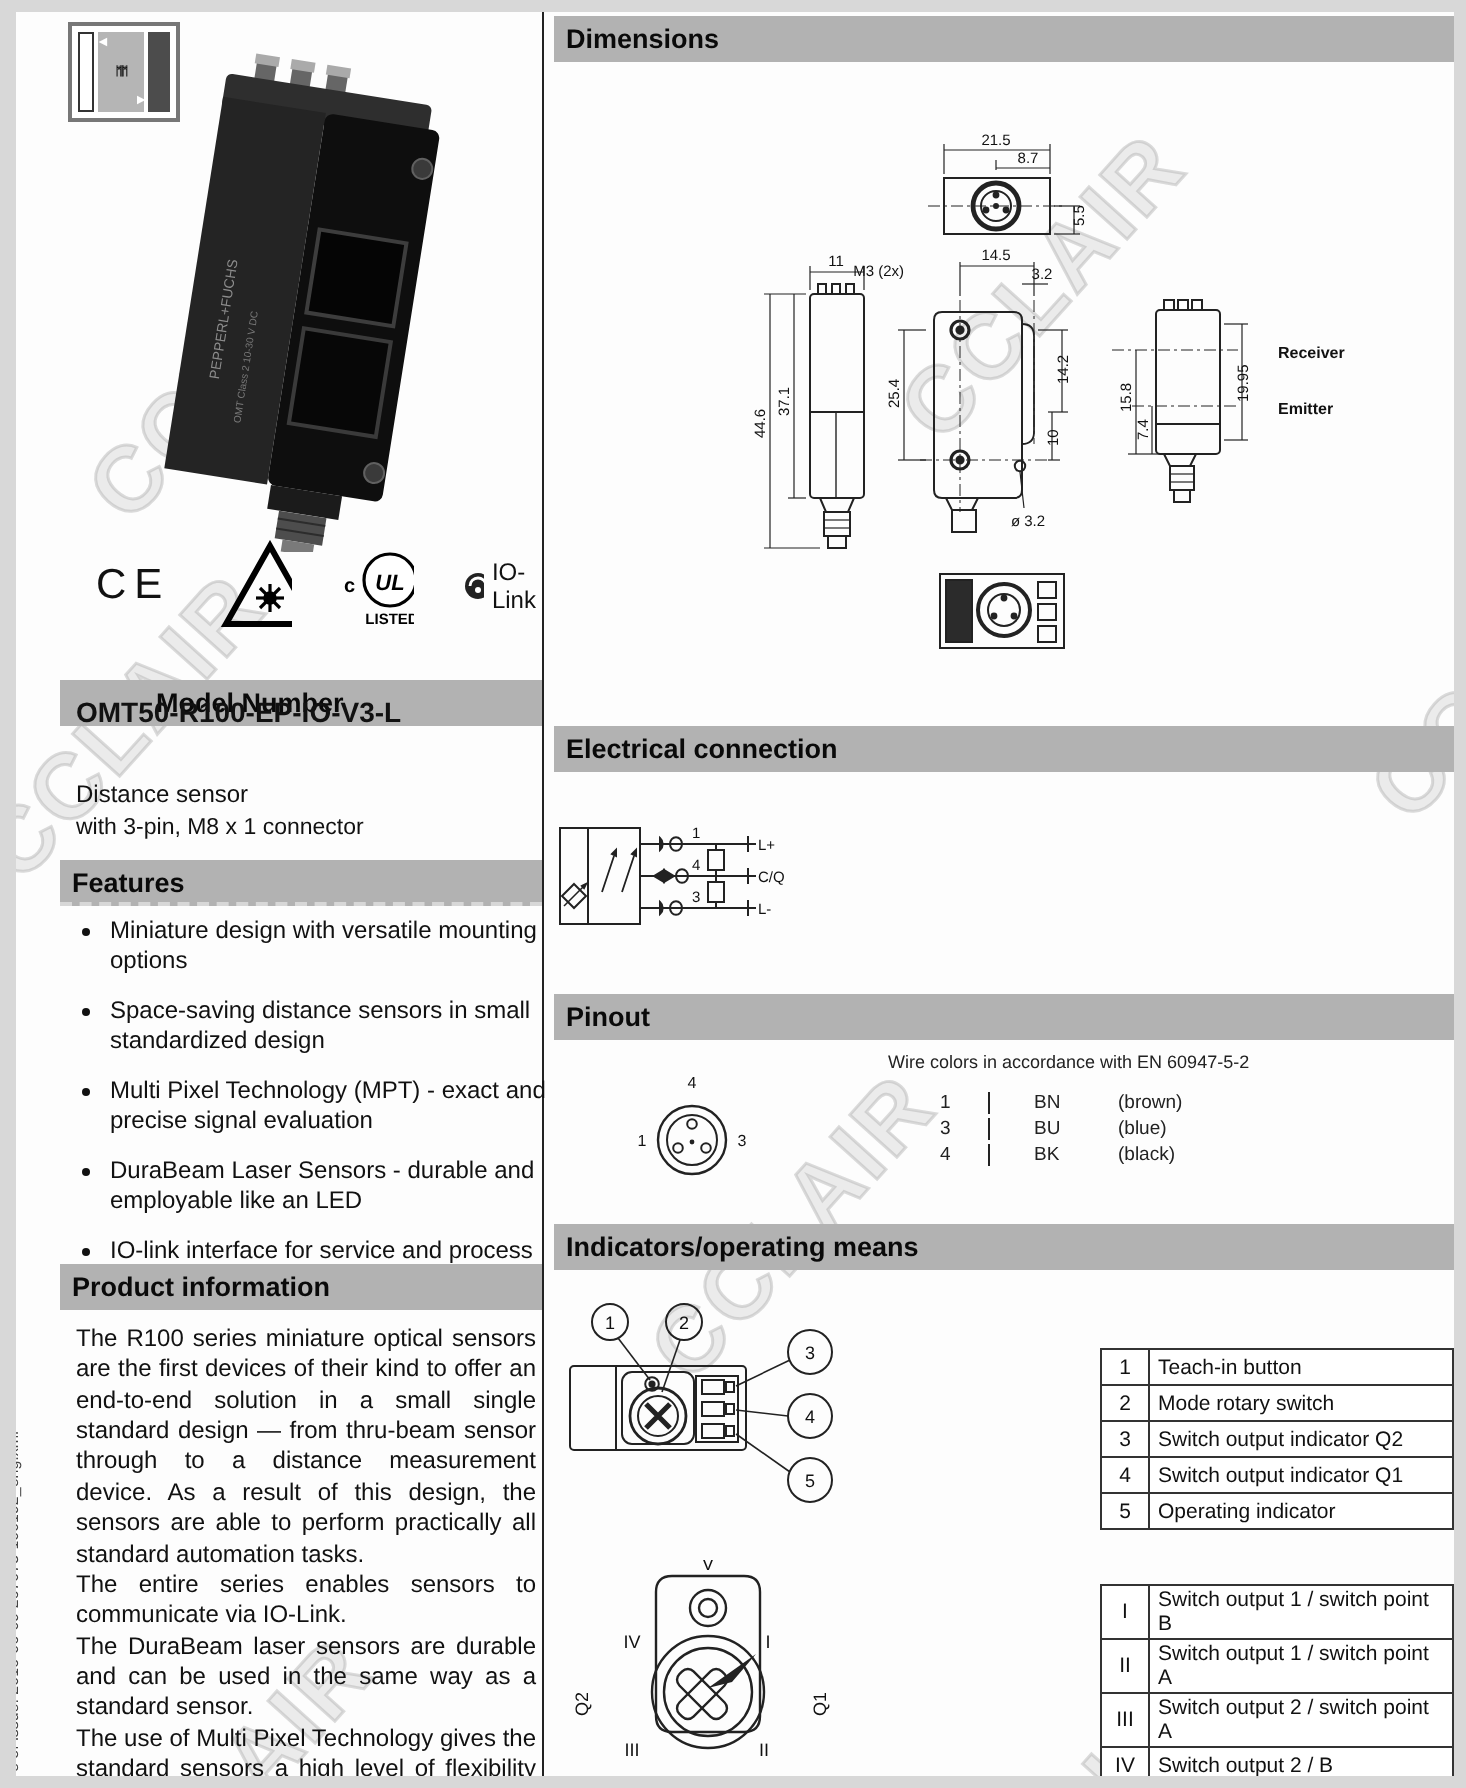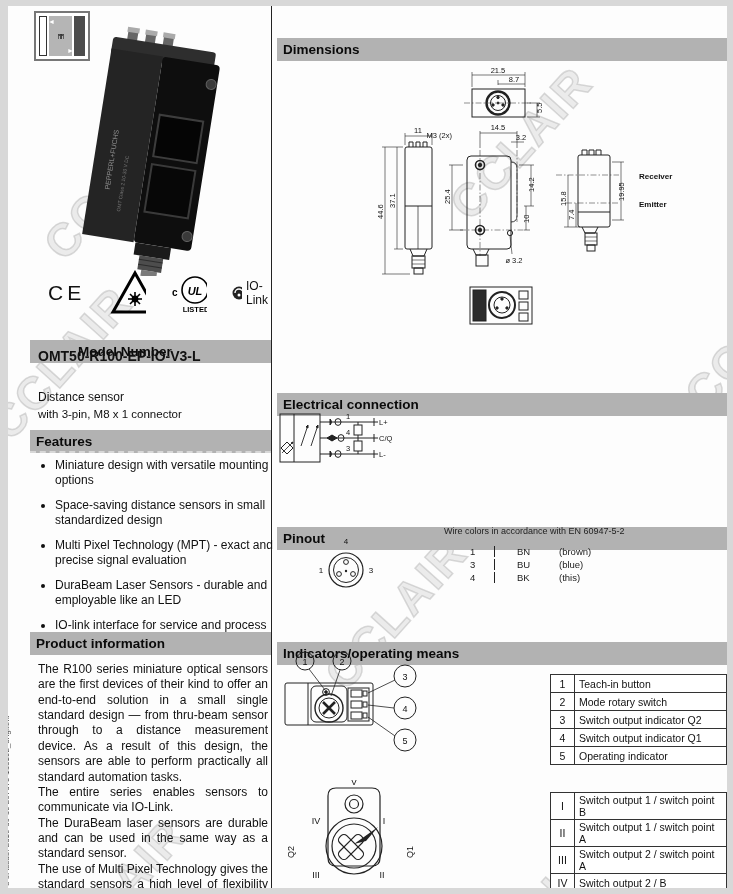--- a/index.html
+++ b/index.html
@@ -8,7 +8,7 @@
   .divider{position:absolute;left:263px;top:0;width:1px;height:882px;background:#222;}
   .bar{position:absolute;background:#b2b2b2;color:#0a0a0a;font-weight:bold;font-size:13.5px;line-height:23px;padding-left:6px;height:23px;box-sizing:border-box;}
   .bar-left{left:22px;width:241px;}
-  .bar-right{left:269px;width:450px;margin-top:30px;}
+  .bar-right{left:269px;width:450px;}
   .wm{position:absolute;font-size:46px;font-weight:bold;letter-spacing:2px;color:rgba(195,195,195,0.30);-webkit-text-stroke:1.5px rgba(175,175,175,0.45);transform:rotate(-48deg);pointer-events:none;white-space:nowrap;}
   .modeltxt{position:absolute;left:30px;font-size:13.5px;}
   .feat{position:absolute;left:30px;top:452px;width:230px;margin:0;padding-left:17px;font-size:12px;line-height:1.25;}

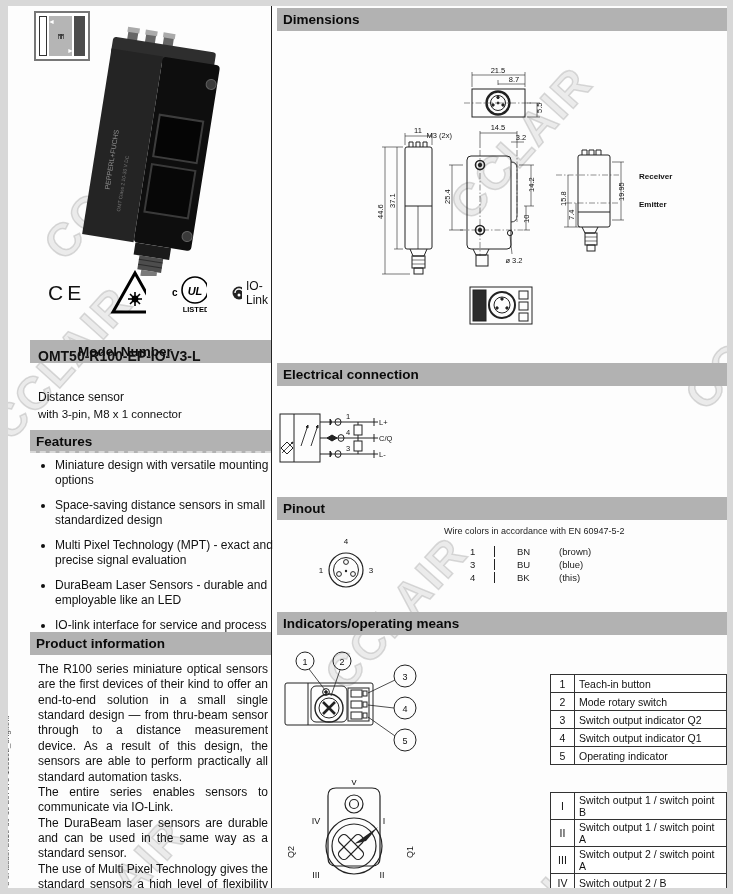--- a/index.html
+++ b/index.html
@@ -321,7 +321,7 @@
     <span class="pin">4</span>
       <span class="bar2"></span>
     <span class="code">BK</span>
-    <span>(this)</span>
+    <span>(black)</span>
   </div>
 
   <div class="bar bar-right" style="top:606px;">Indicators/operating means</div>

